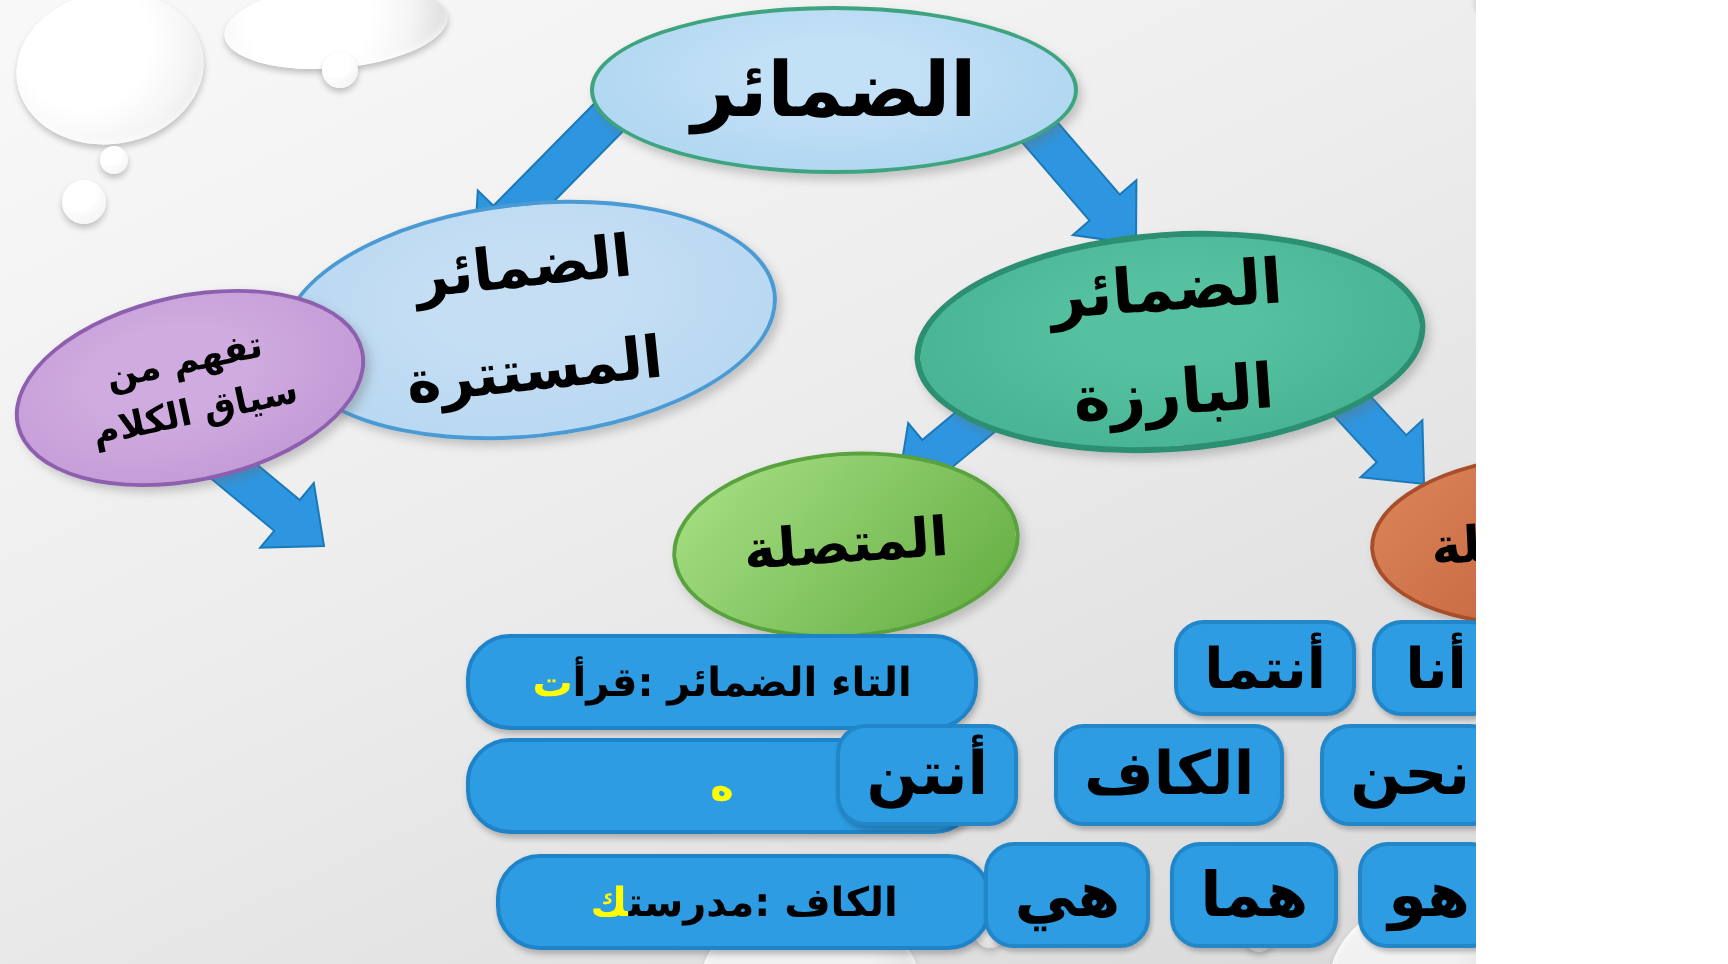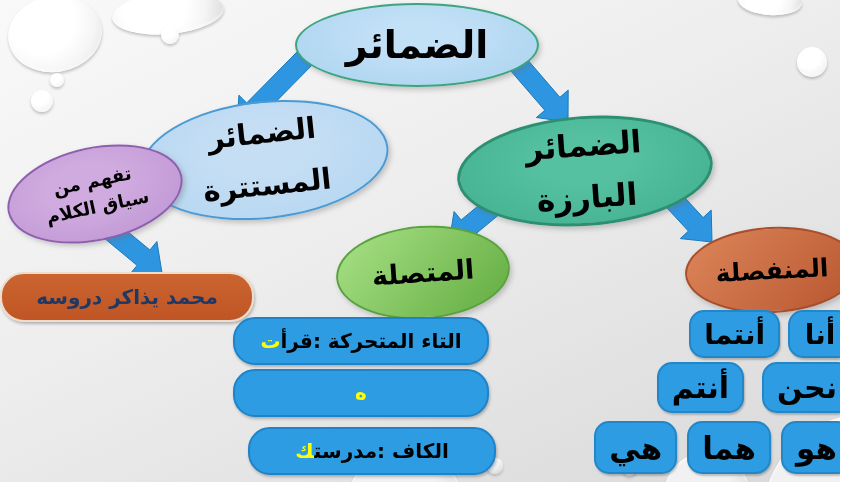--- a/index.html
+++ b/index.html
@@ -4,7 +4,7 @@
 <style>
   html,body{margin:0;padding:0;}
   body{font-family:"DejaVu Sans",sans-serif;}
-  .canvas{position:relative;width:840px;height:482px;overflow:hidden;
+  .canvas{position:relative;width:738px;height:482px;overflow:hidden;
     background:linear-gradient(155deg,#f9f9f9 0%,#ededed 45%,#d9d9d9 100%);}
   
   .bubble{position:absolute;border-radius:50%;z-index:0;

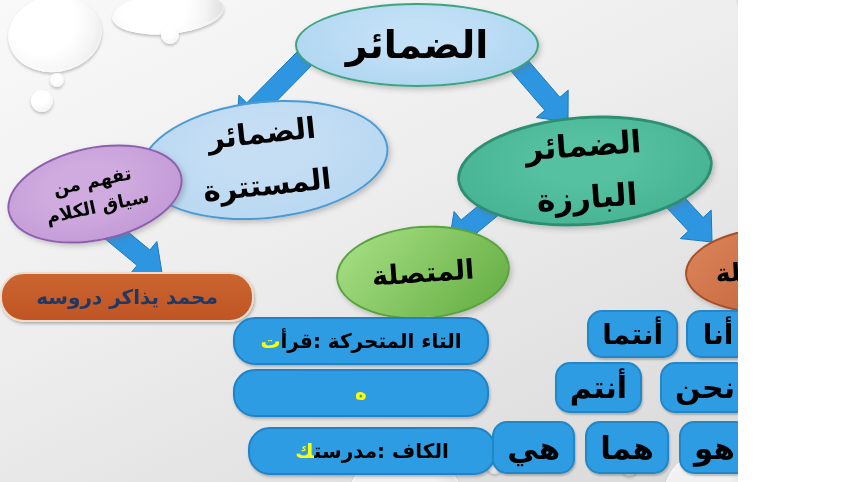--- a/index.html
+++ b/index.html
@@ -95,9 +95,6 @@
     <span>تفهم من</span>
     <span>سياق الكلام</span>
   </div>
-  <div class="pill orange-pill">
-    <span>محمد يذاكر دروسه</span>
-  </div>
 
   <div class="ellipse apparent-el">
     <span>الضمائر</span>

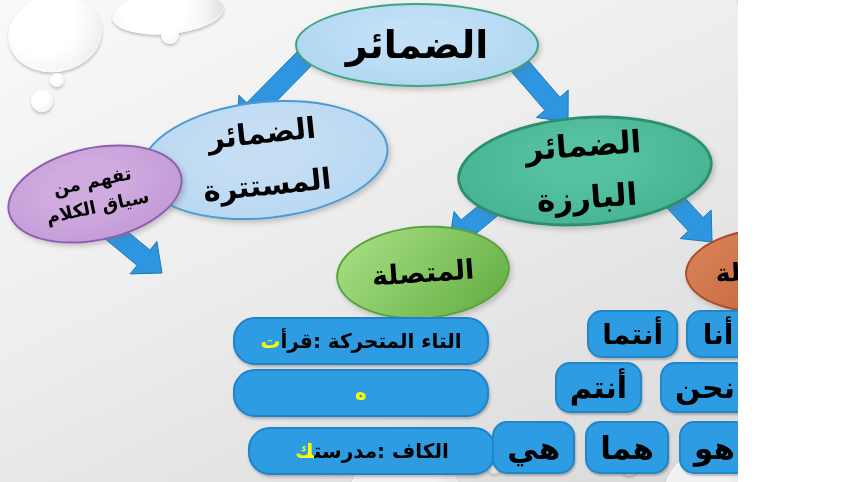--- a/index.html
+++ b/index.html
@@ -109,7 +109,7 @@
   </div>
 
   <div class="pill expill ex1">
-    <span>التاء المتحركة :قرأ</span>
+    <span>التاء الضمائر :قرأ</span>
       <span class="hl">ت</span>
   </div>
   <div class="pill expill ex2">

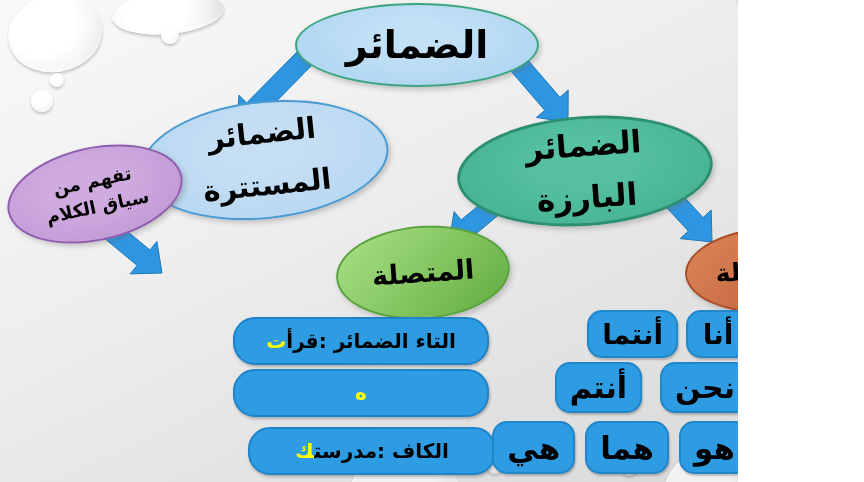--- a/index.html
+++ b/index.html
@@ -127,6 +127,7 @@
   <div class="prow r2">
     <div class="ppill">نحن</div>
     <div class="ppill">أنتم</div>
+    <div class="ppill">أنتن</div>
   </div>
   <div class="prow r3">
     <div class="ppill">هو</div>

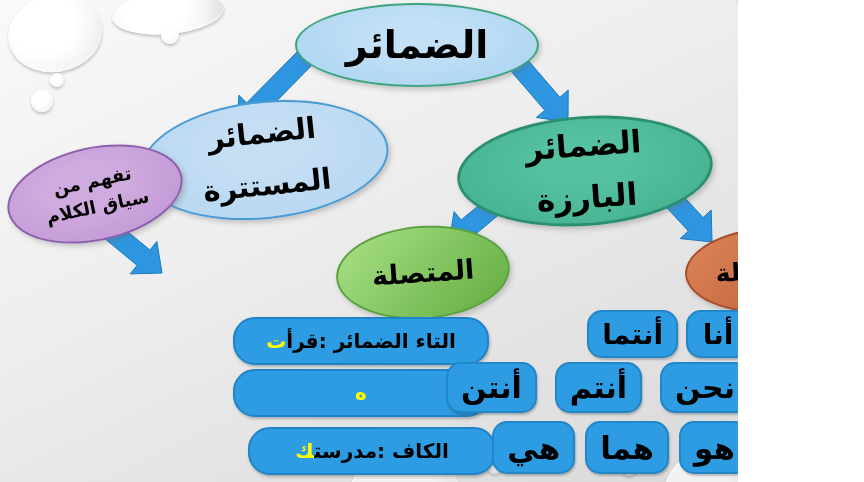--- a/index.html
+++ b/index.html
@@ -126,7 +126,7 @@
   </div>
   <div class="prow r2">
     <div class="ppill">نحن</div>
-    <div class="ppill">أنتم</div>
+    <div class="ppill">الكاف</div>
     <div class="ppill">أنتن</div>
   </div>
   <div class="prow r3">

